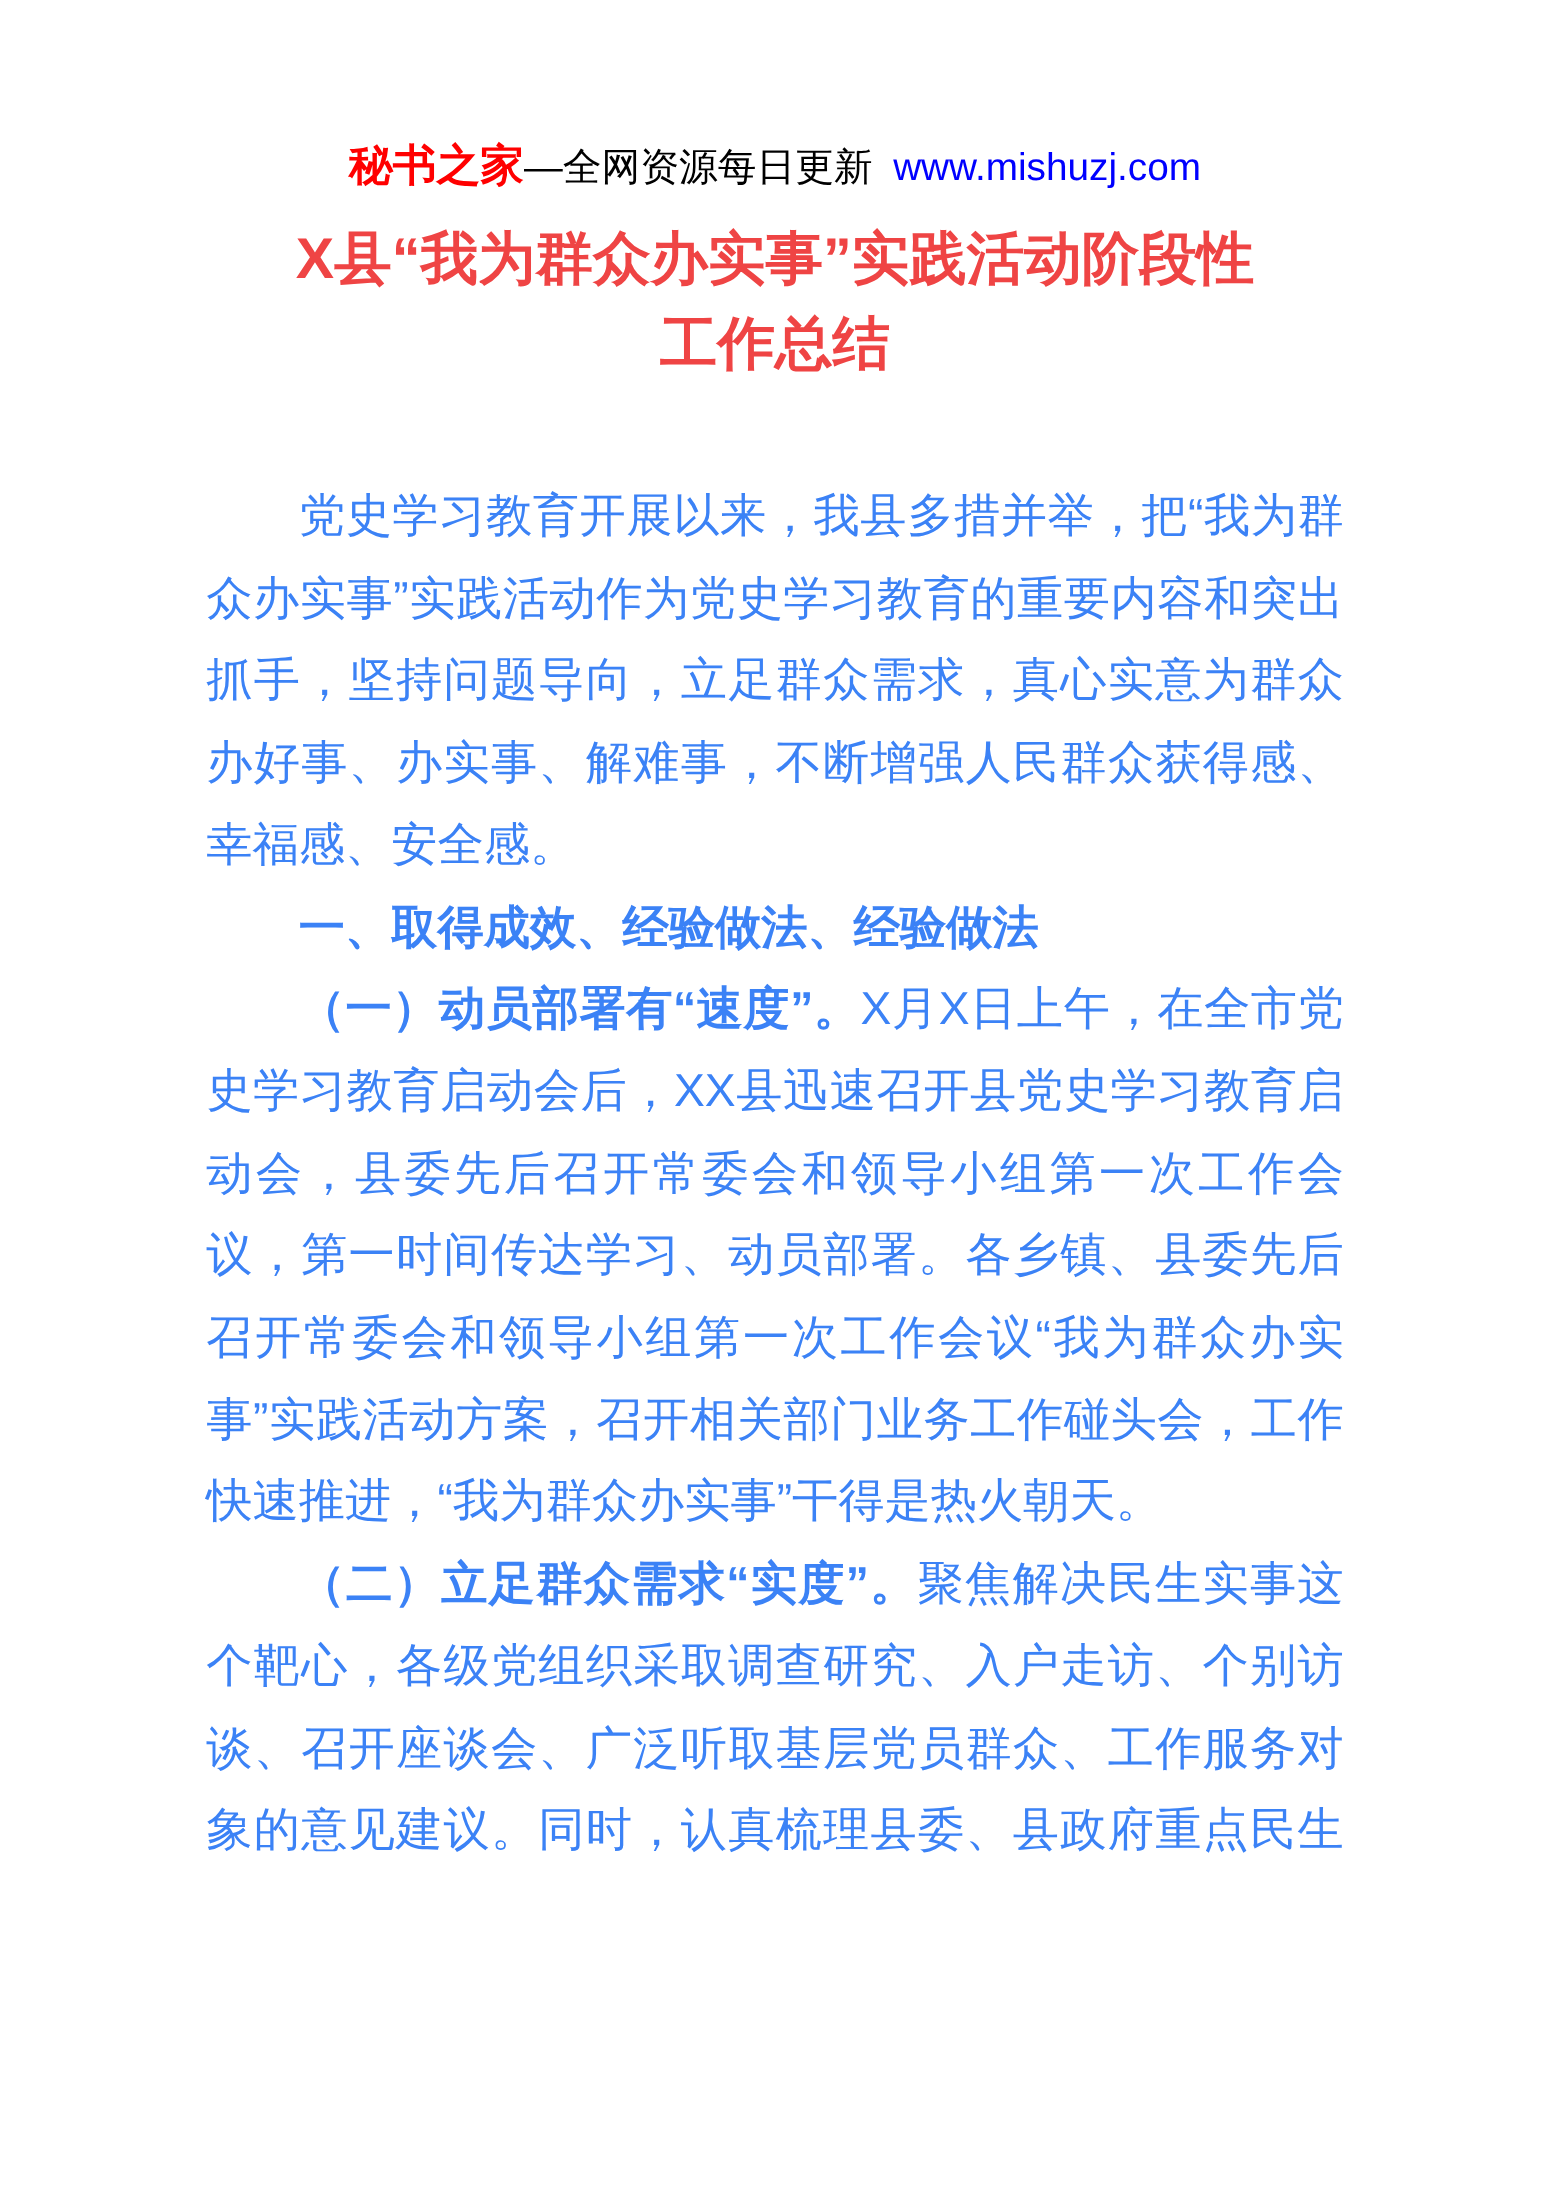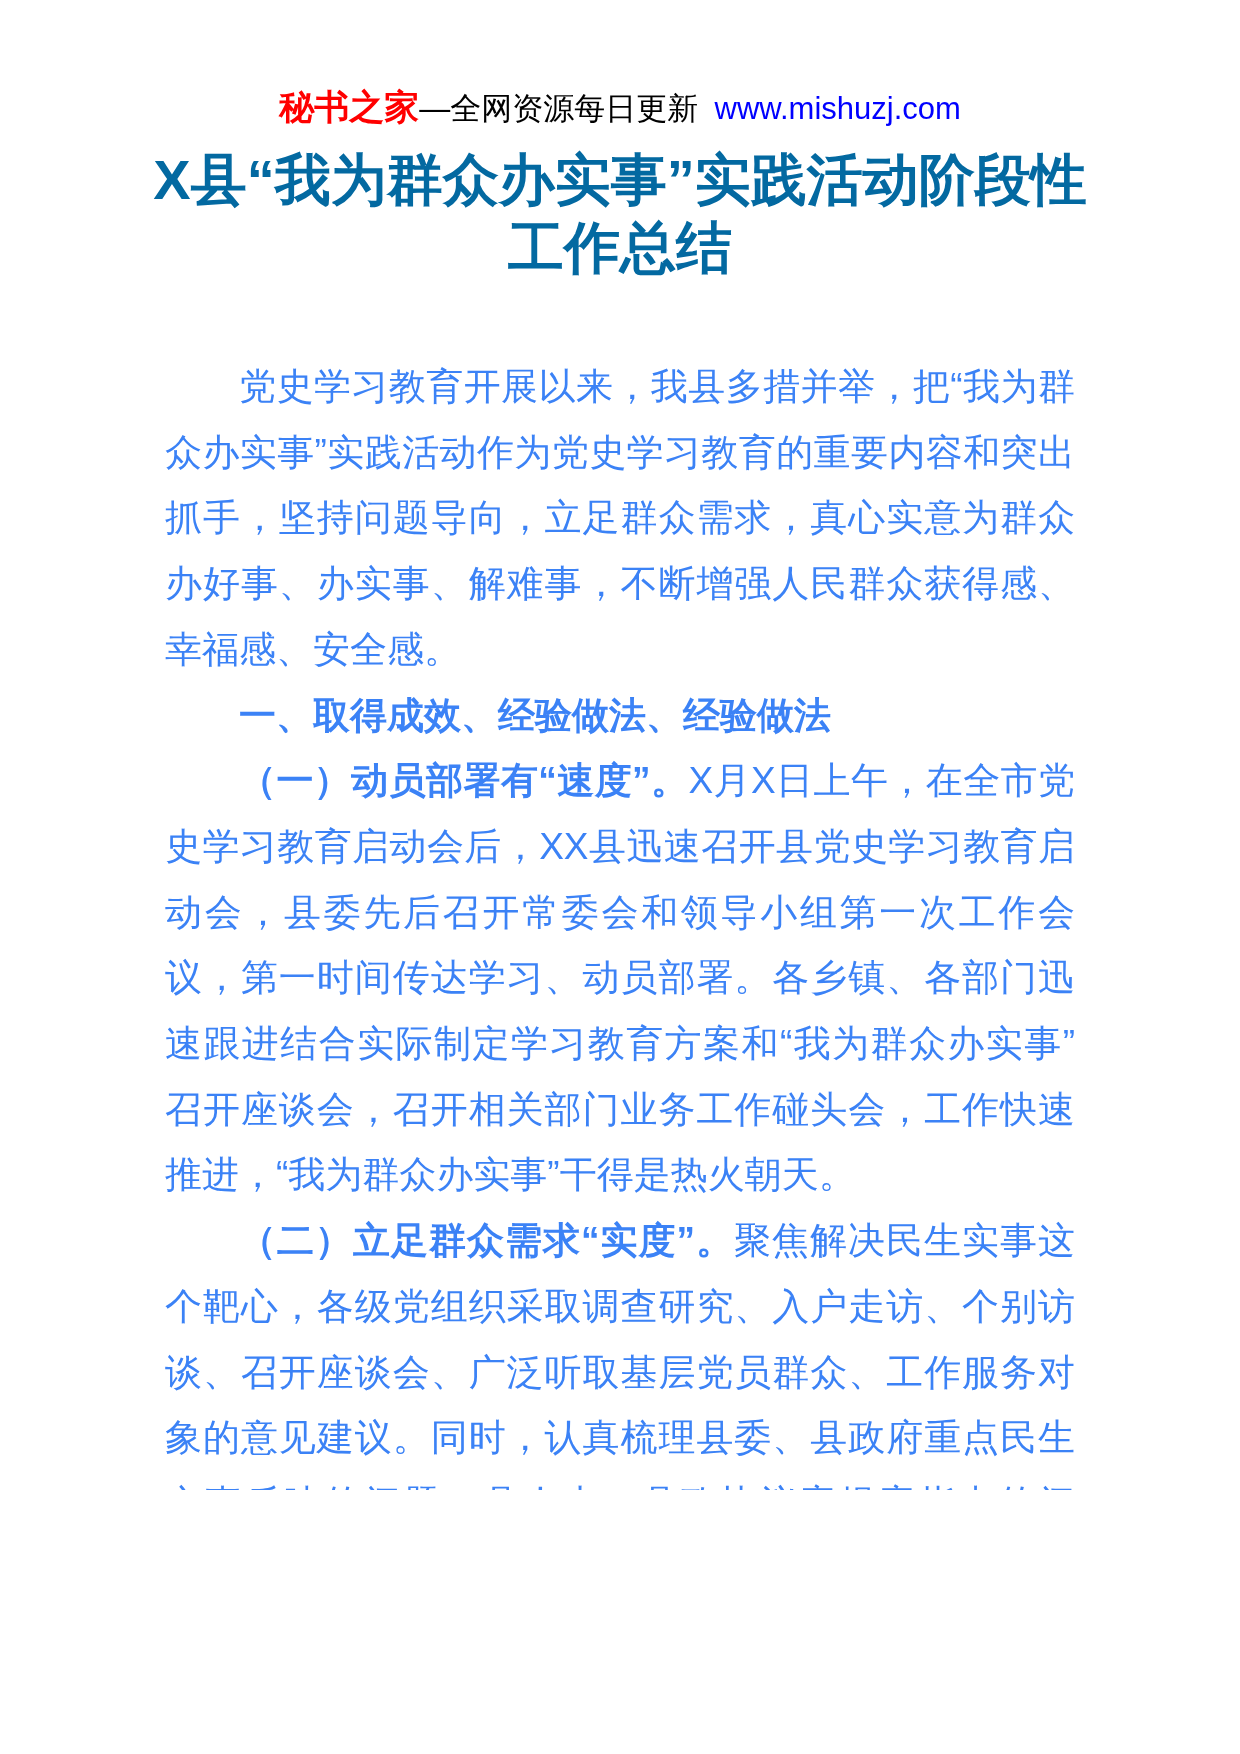--- a/index.html
+++ b/index.html
@@ -16,7 +16,7 @@
     background: #ffffff;
     overflow: hidden;
     box-sizing: border-box;
-    padding-top: 86px;
+    padding-top: 112px;
   }
   .site-header {
     text-align: center;

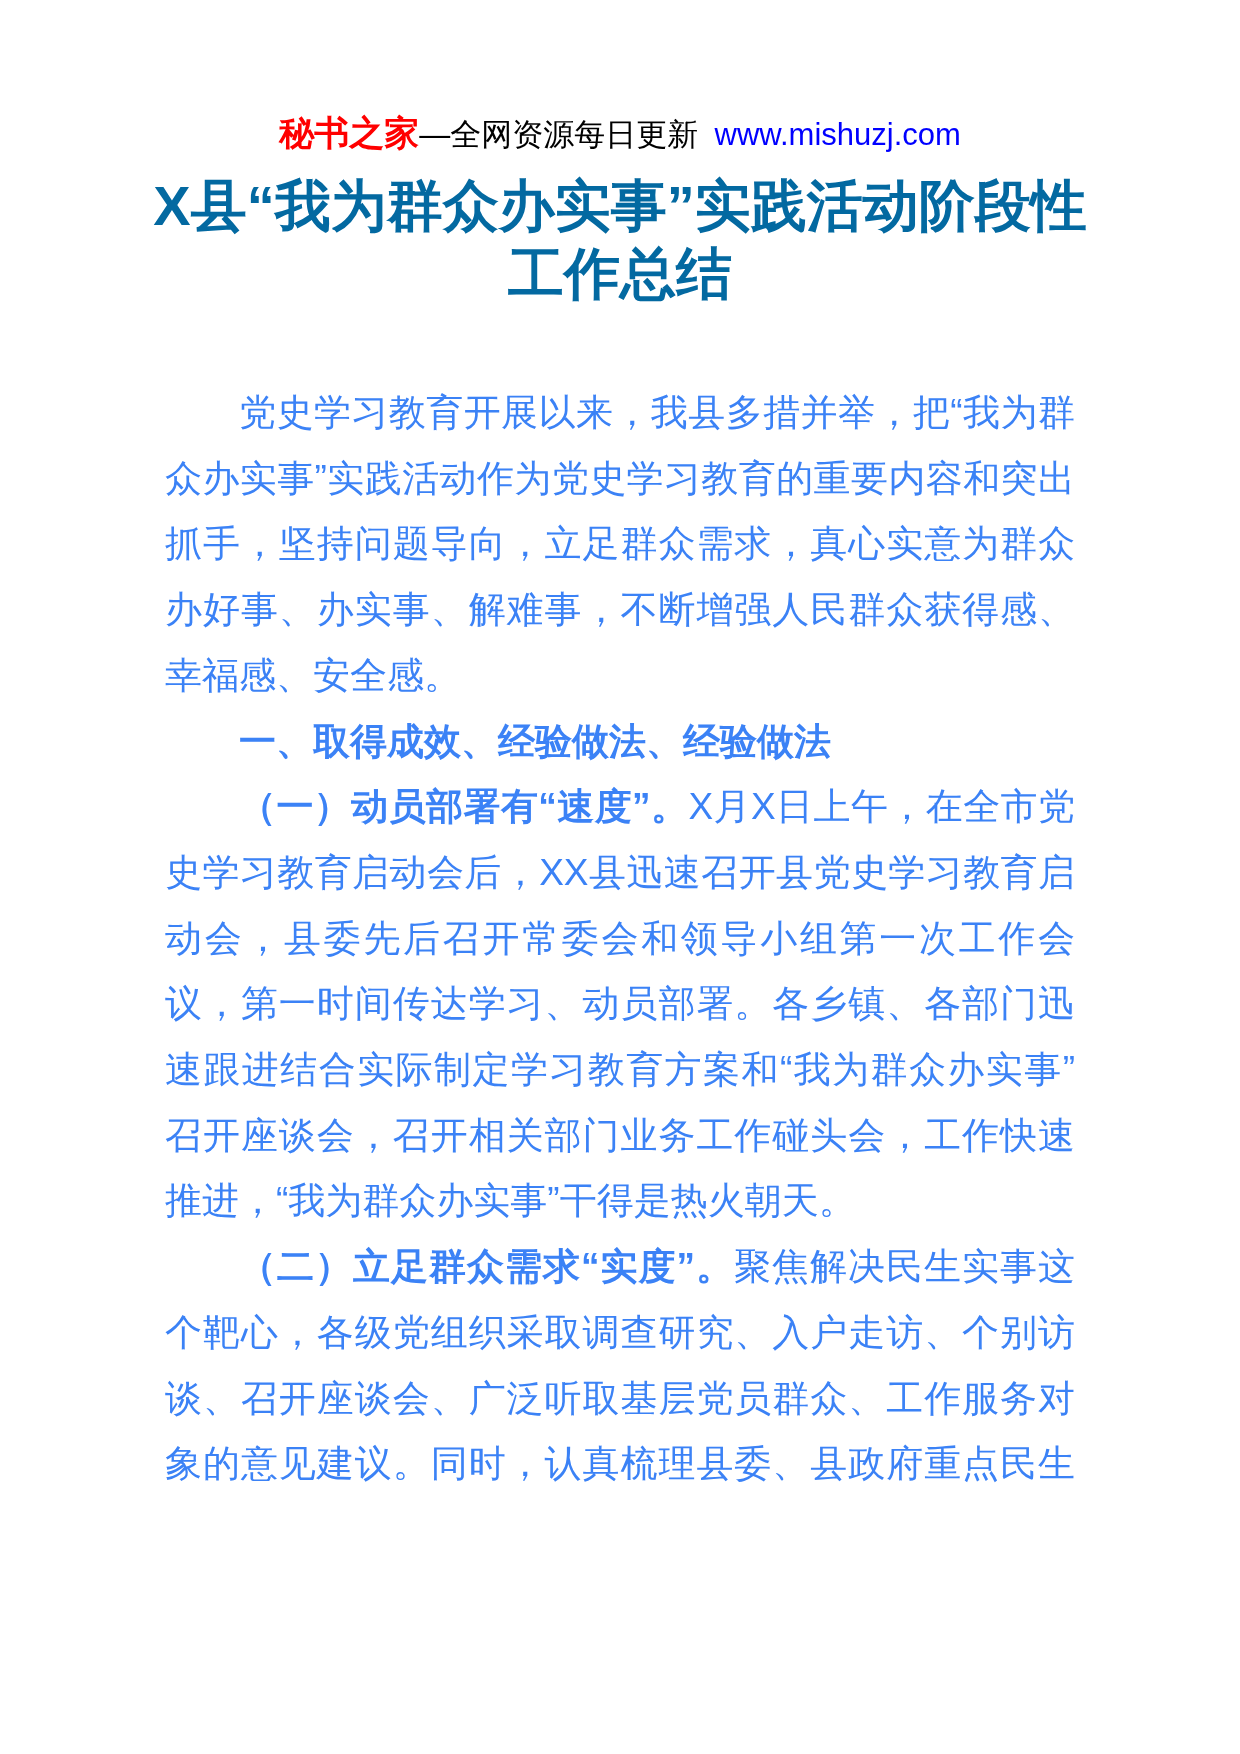--- a/index.html
+++ b/index.html
@@ -44,9 +44,9 @@
     margin: 16px 140px 0 140px;
     text-align: center;
     font-weight: bold;
-    font-size: 56px;
+    font-size: 46px;
     line-height: 68px;
-    color: #0369a1;
+    color: #ef4444;
   }
   .body-text {
     margin: 72px 165px 0 165px;

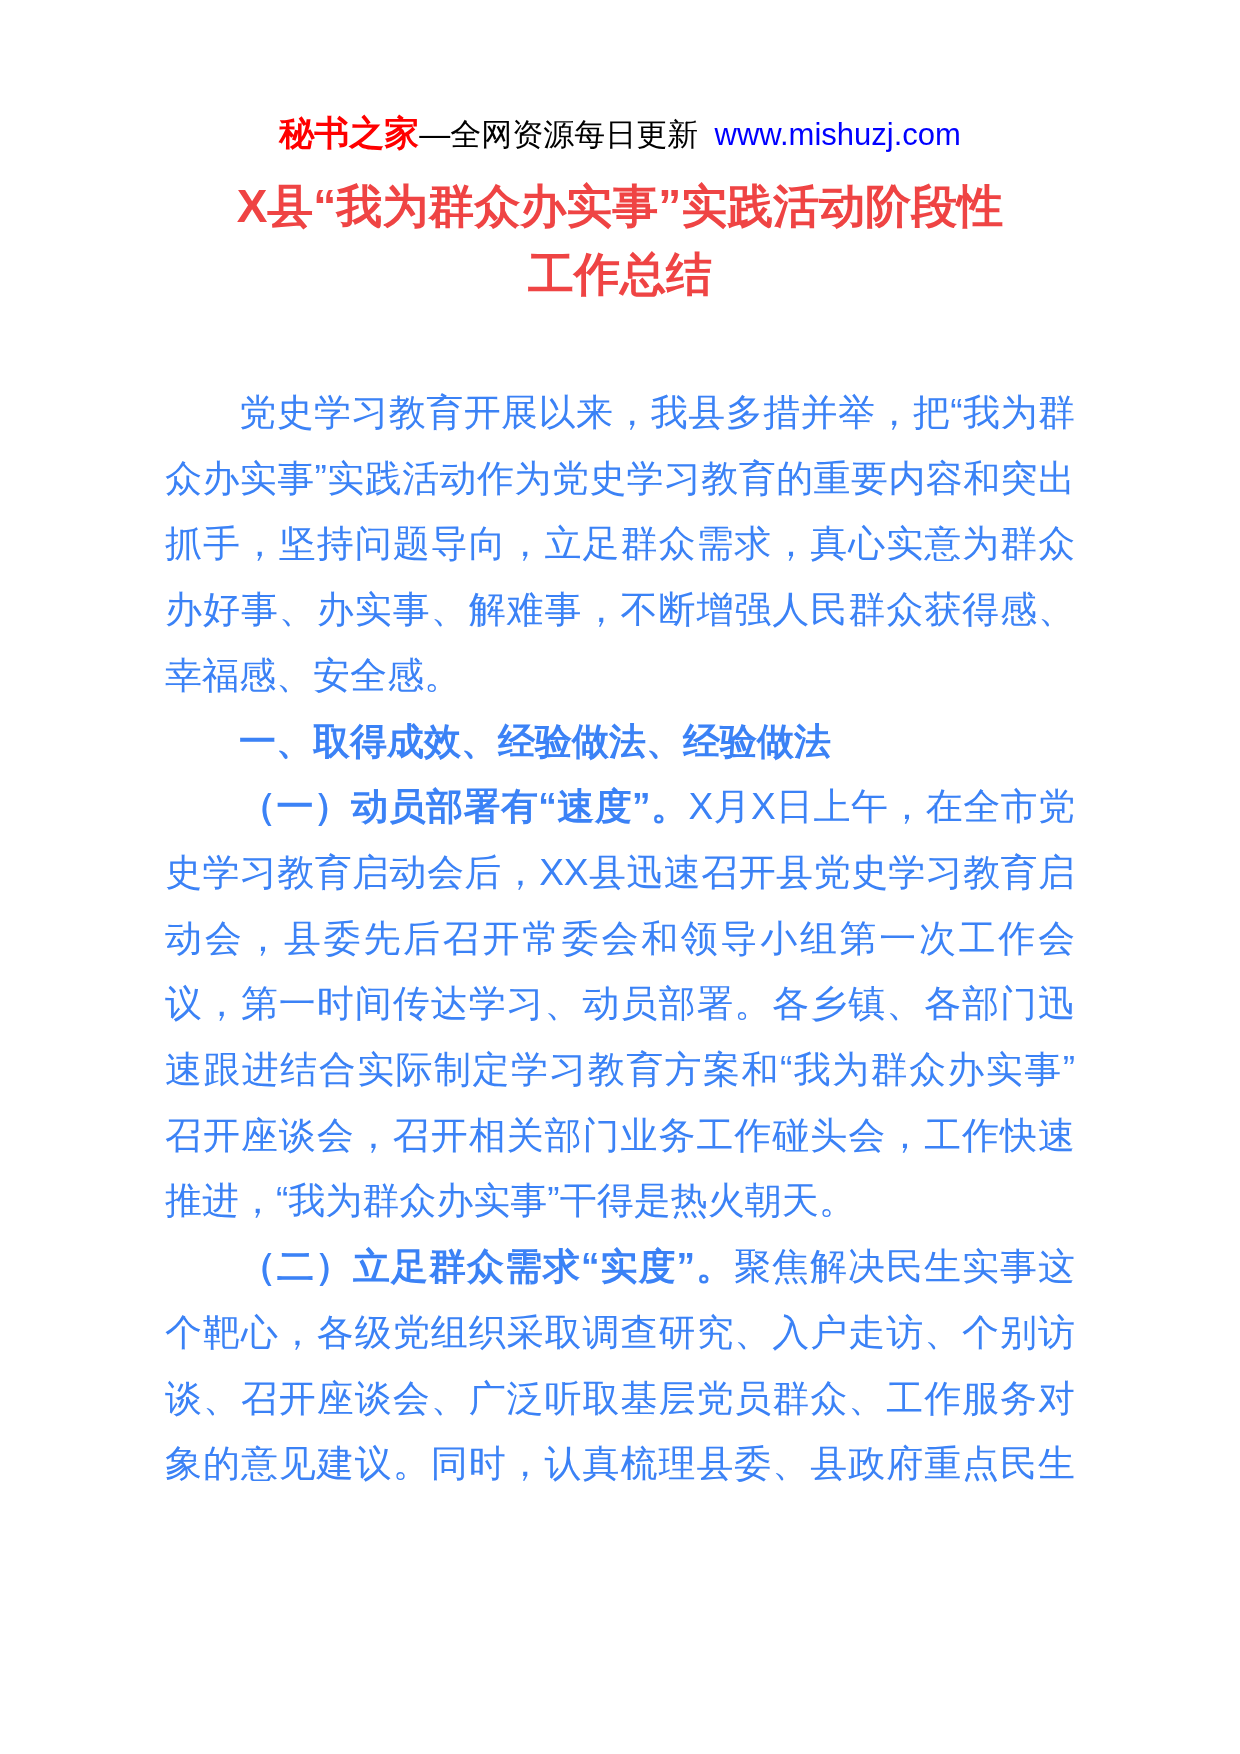--- a/index.html
+++ b/index.html
@@ -84,7 +84,7 @@
   <div class="body-text">
     <p>党史学习教育开展以来，我县多措并举，把“我为群众办实事”实践活动作为党史学习教育的重要内容和突出抓手，坚持问题导向，立足群众需求，真心实意为群众办好事、办实事、解难事，不断增强人民群众获得感、幸福感、安全感。</p>
     <p class="section-heading">一、取得成效、经验做法、经验做法</p>
-    <p><b>（一）动员部署有“速度”。</b><span>X月X日上午，在全市党史学习教育启动会后，XX县迅速召开县党史学习教育启动会，县委先后召开常委会和领导小组第一次工作会议，第一时间传达学习、动员部署。各乡镇、各部门迅速跟进结合实际制定学习教育方案和“我为群众办实事”召开座谈会，召开相关部门业务工作碰头会，工作快速推进，“我为群众办实事”干得是热火朝天。</span></p>
+    <p><b>（一）动员部署有“速度”。</b><span>X月X日上午，在全市党史学习教育启动会后，XX县迅速召开县党史学习教育启动会，县委先后召开常委会和领导小组第一次工作会议，第一时间传达学习、动员部署。各乡镇、县委先后召开常委会和领导小组第一次工作会议“我为群众办实事”实践活动方案，召开相关部门业务工作碰头会，工作快速推进，“我为群众办实事”干得是热火朝天。</span></p>
     <p><b>（二）立足群众需求“实度”。</b><span>聚焦解决民生实事这个靶心，各级党组织采取调查研究、入户走访、个别访谈、召开座谈会、广泛听取基层党员群众、工作服务对象的意见建议。同时，认真梳理县委、县政府重点民生实事反映的问题，县人大、县政协议案提案指出的问题，上级巡视</span></p>
   </div>
 

